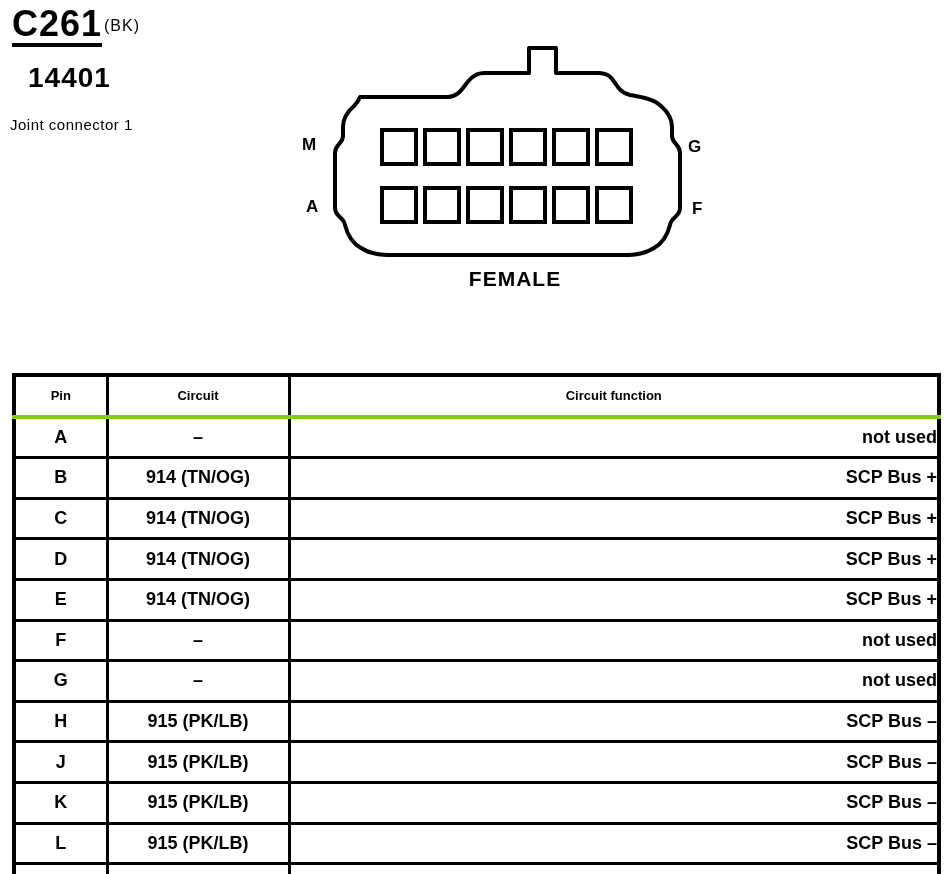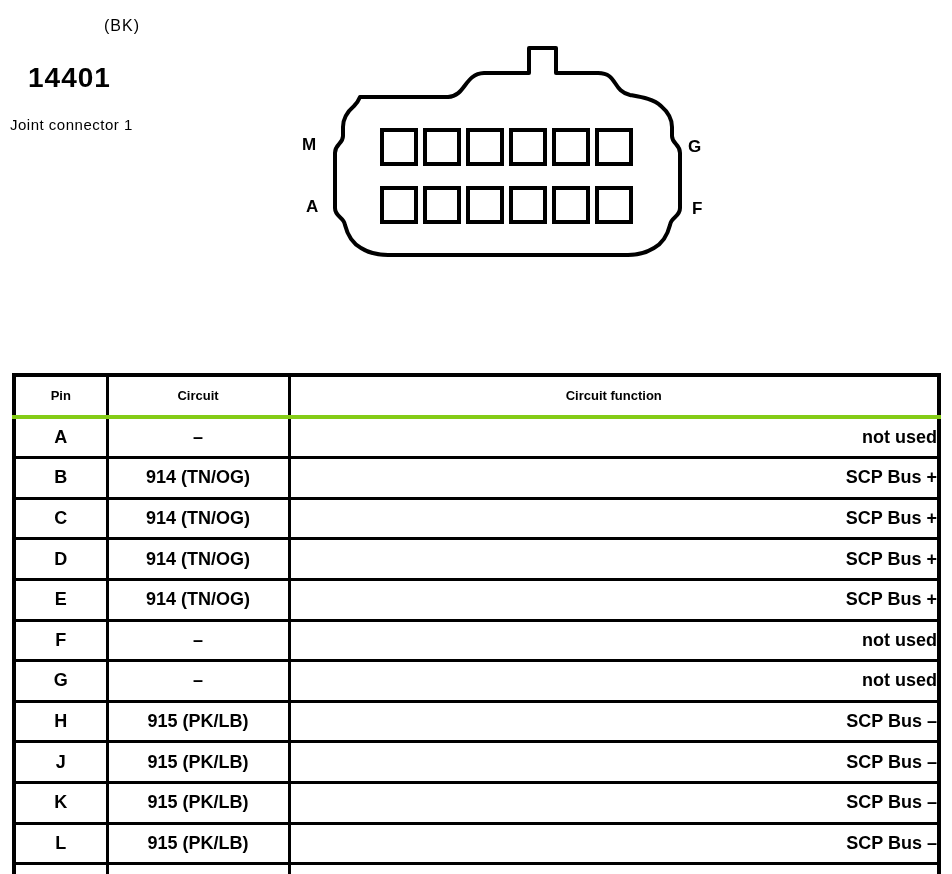--- a/index.html
+++ b/index.html
@@ -84,6 +84,7 @@
 
 <div id="page">
 
+  <div class="abs conn-id">C261</div>
   <div class="abs color-code">(BK)</div>
   <div class="abs part-number">14401</div>
   <div class="abs description">Joint connector 1</div>

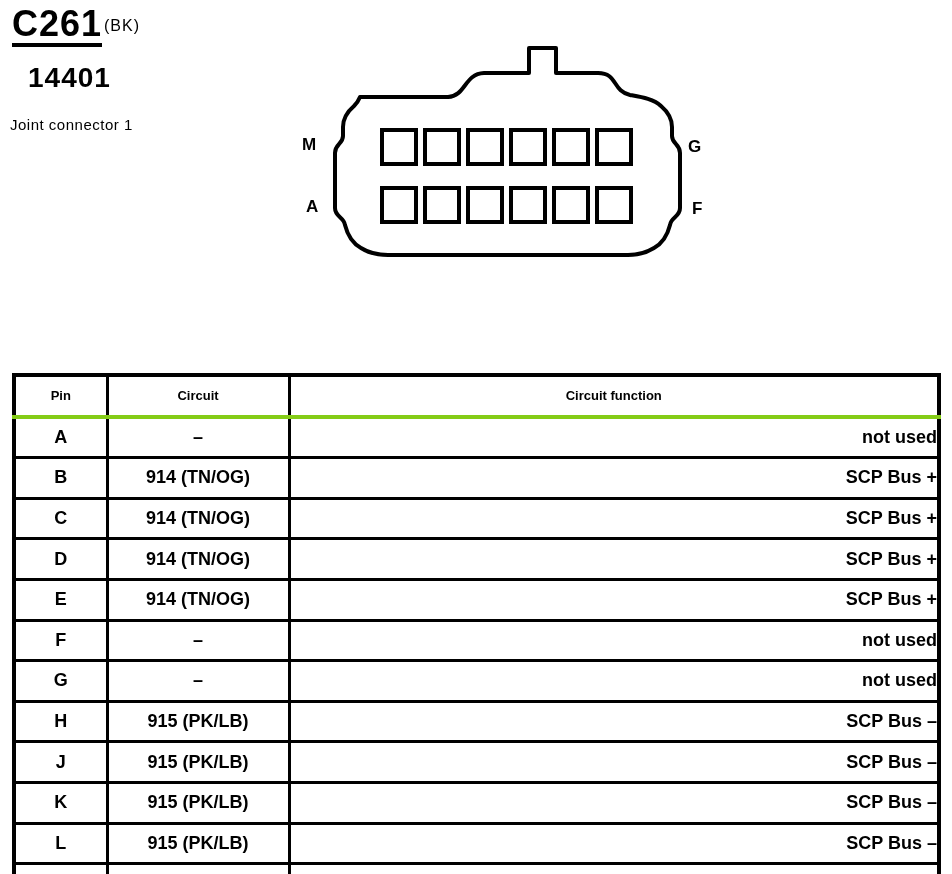--- a/index.html
+++ b/index.html
@@ -139,6 +139,7 @@
   <div class="abs corner-label" style="left:688px;top:138px;">G</div>
   <div class="abs corner-label" style="left:692px;top:200px;">F</div>
 
+  <div class="abs gender-label">FEMALE</div>
 
   <table id="pinout-table">
     <colgroup>

